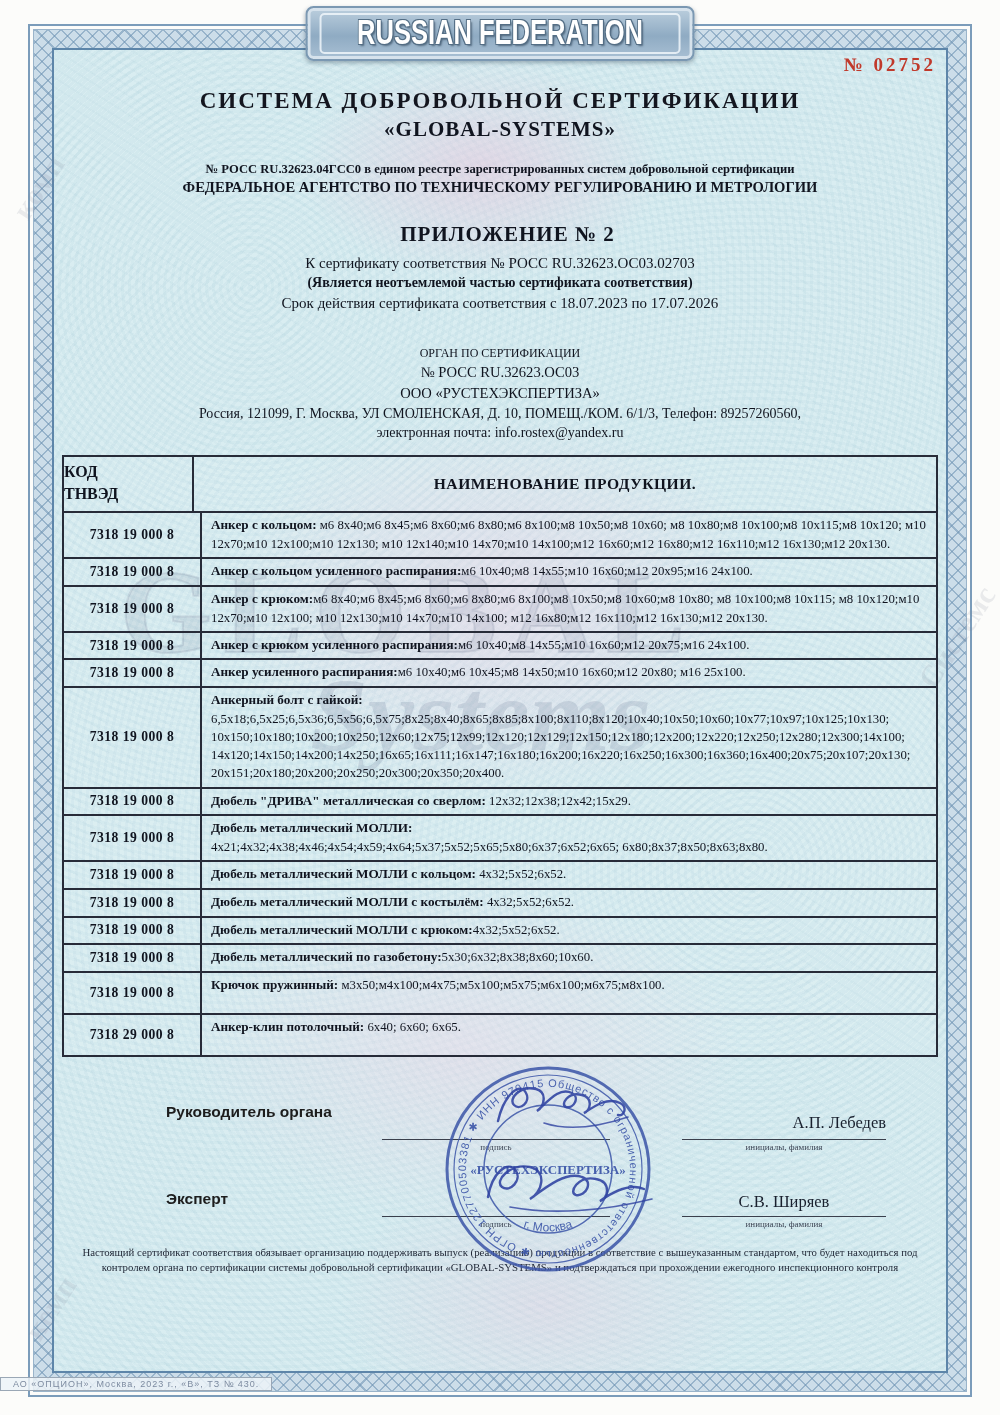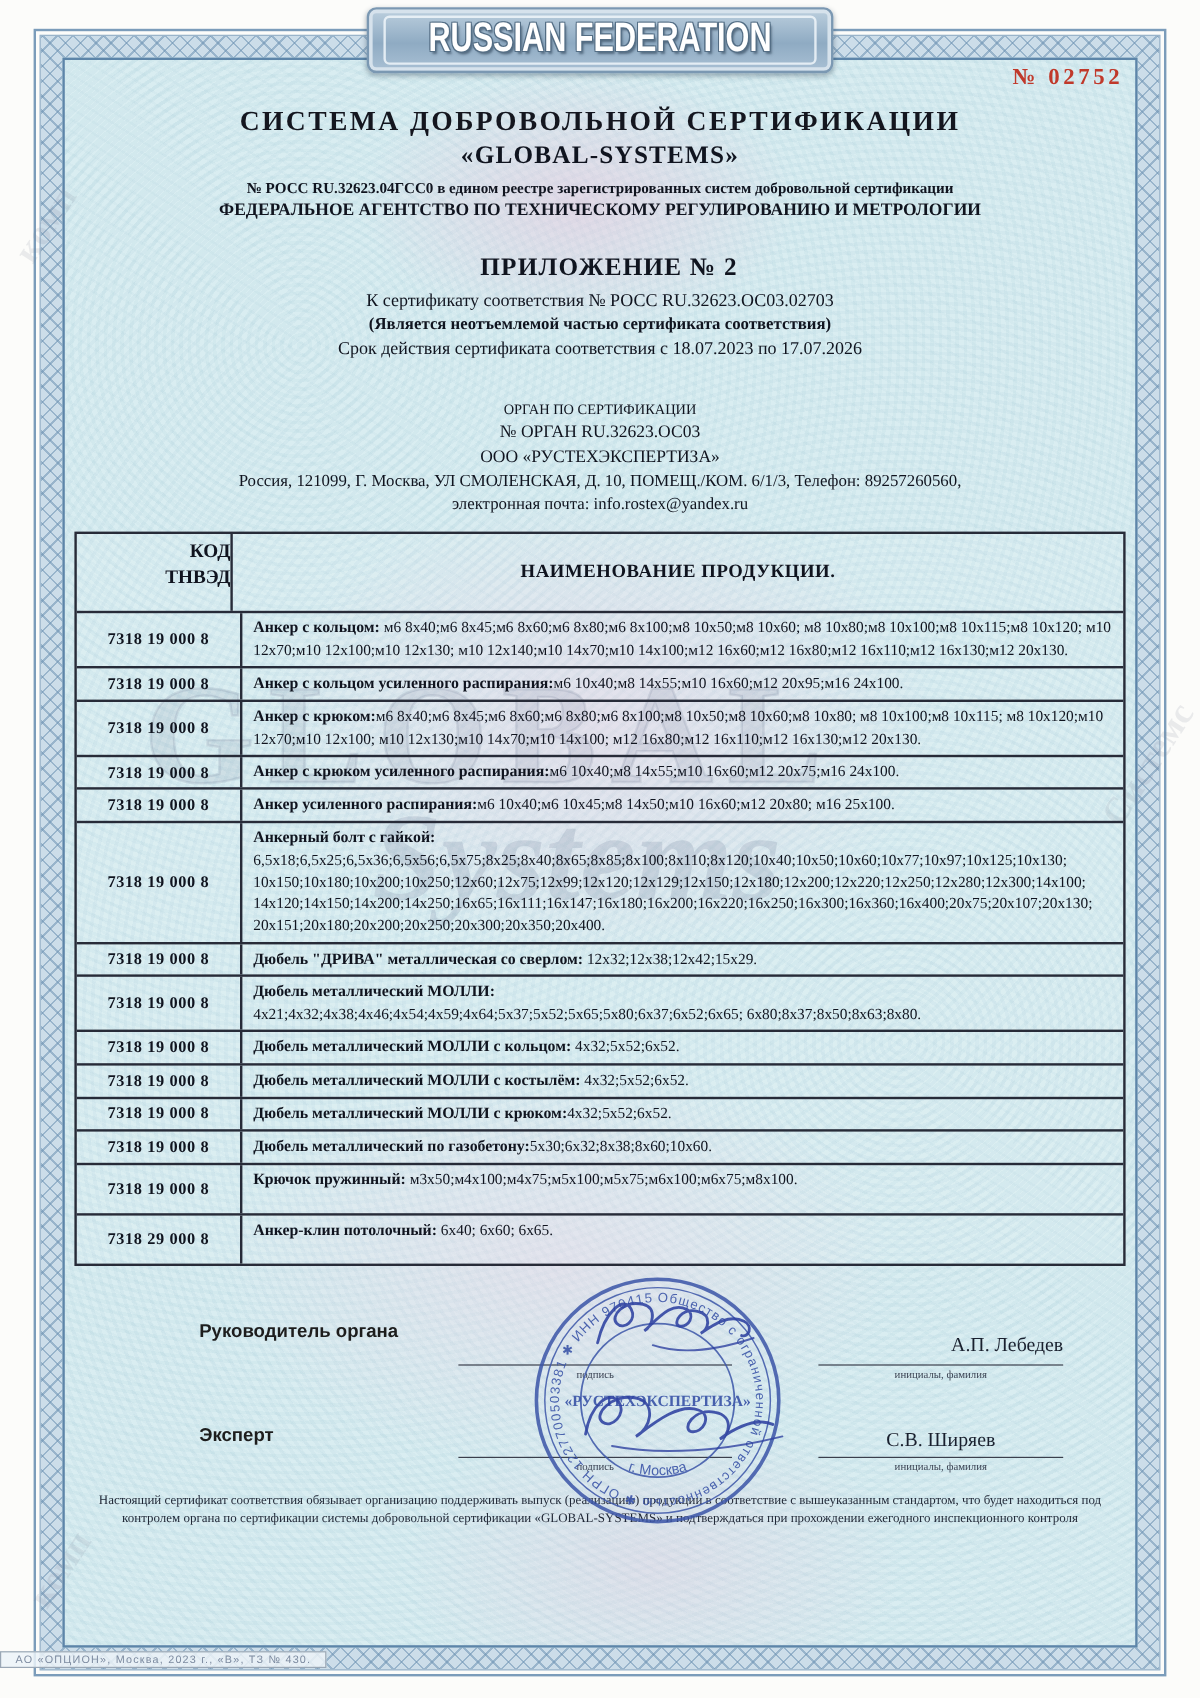--- a/index.html
+++ b/index.html
@@ -52,7 +52,7 @@
   .ctr{text-align:center;}
   .system-title{margin:12px 0 0;font-size:23px;font-weight:bold;letter-spacing:2px;color:#14161f;}
   .system-name{margin-top:3px;font-size:21px;font-weight:bold;letter-spacing:1px;}
-  .registry-line{margin-top:8px;font-size:12.6px;font-weight:bold;}
+  .registry-line{margin-top:20px;font-size:12.6px;font-weight:bold;}
   .agency-line{margin-top:2px;font-size:14.6px;font-weight:bold;}
   .appendix-title{margin-top:26px;font-size:21px;font-weight:bold;letter-spacing:1px;padding-left:15px;}
   .cert-line{margin-top:8px;font-size:15px;font-weight:normal;}

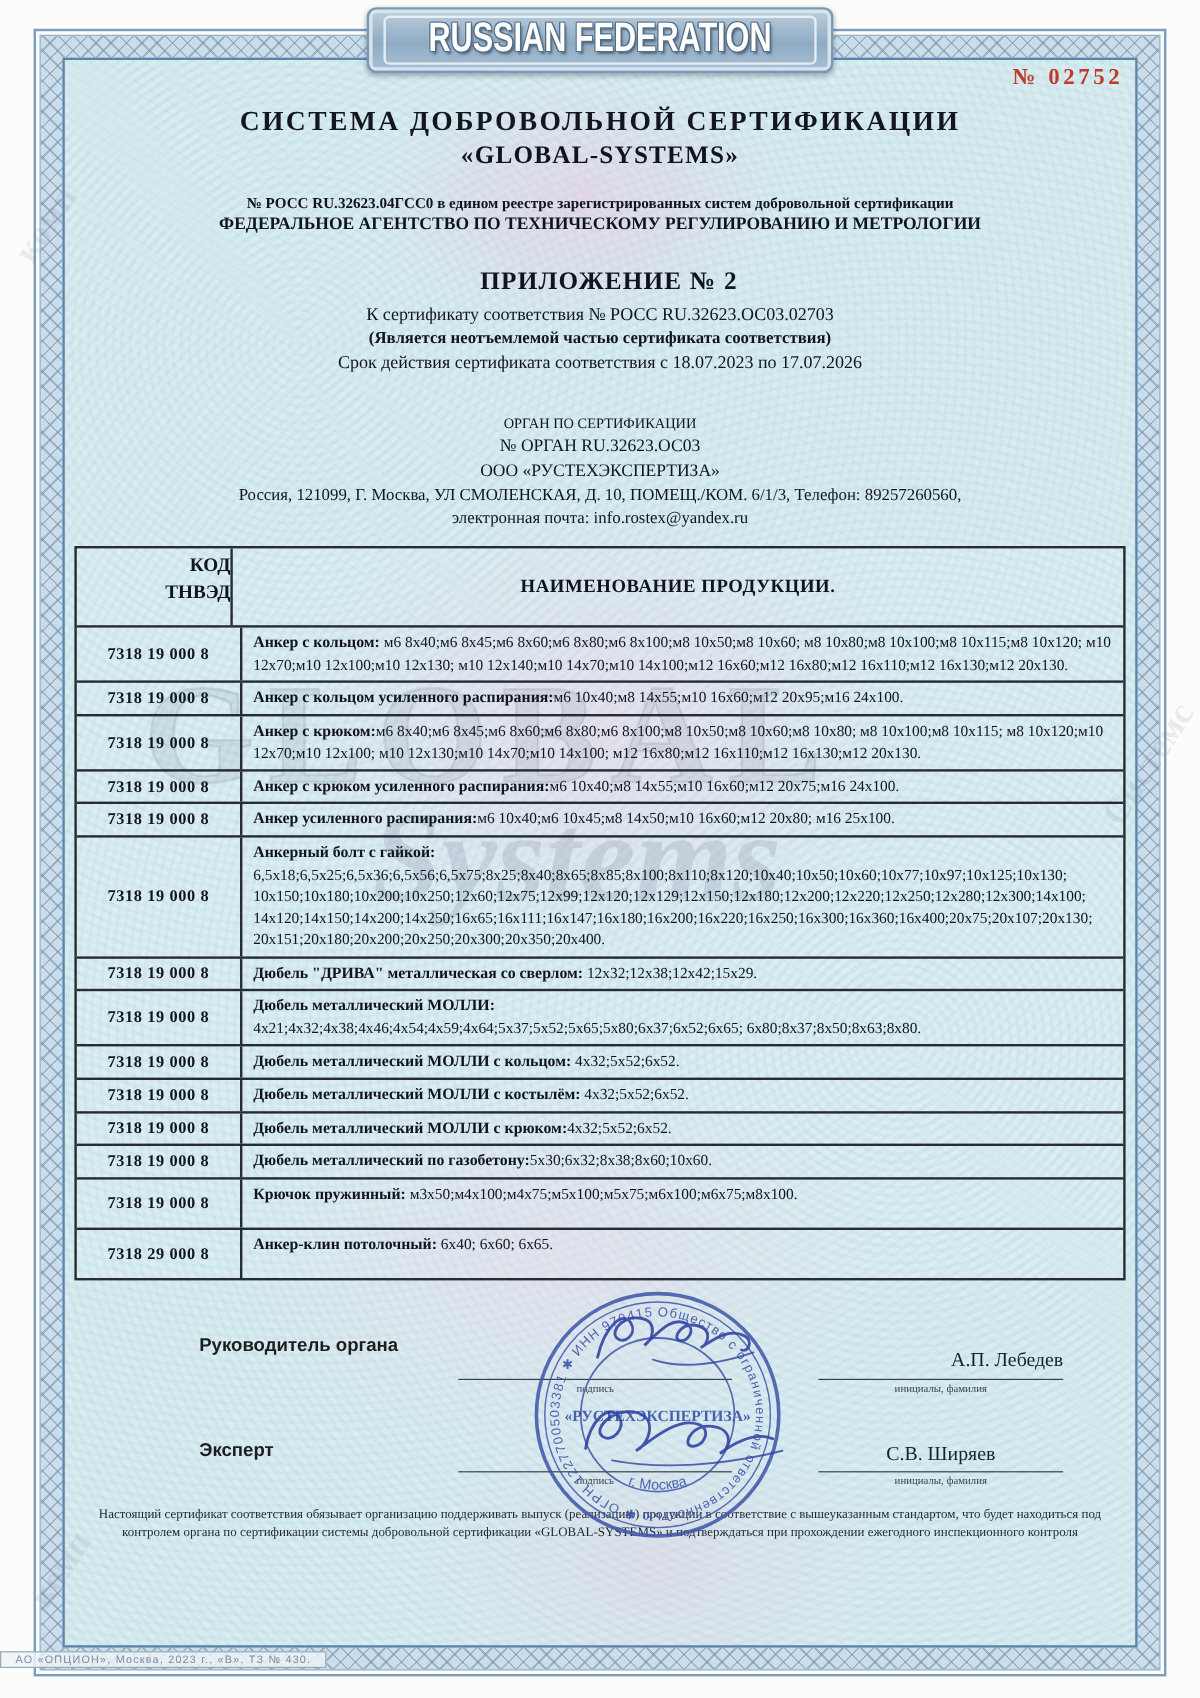--- a/index.html
+++ b/index.html
@@ -144,7 +144,7 @@
     <div class="ctr validity-line">Срок действия сертификата соответствия с 18.07.2023 по 17.07.2026</div>
 
     <div class="ctr org-title">ОРГАН ПО СЕРТИФИКАЦИИ</div>
-    <div class="ctr org-number">№ ОРГАН RU.32623.ОС03</div>
+    <div class="ctr org-number">№ РОСС RU.32623.ОС03</div>
     <div class="ctr org-name">ООО «РУСТЕХЭКСПЕРТИЗА»</div>
     <div class="ctr org-address">Россия, 121099, Г. Москва, УЛ СМОЛЕНСКАЯ, Д. 10, ПОМЕЩ./КОМ. 6/1/3, Телефон: 89257260560,</div>
     <div class="ctr org-email">электронная почта: info.rostex@yandex.ru</div>

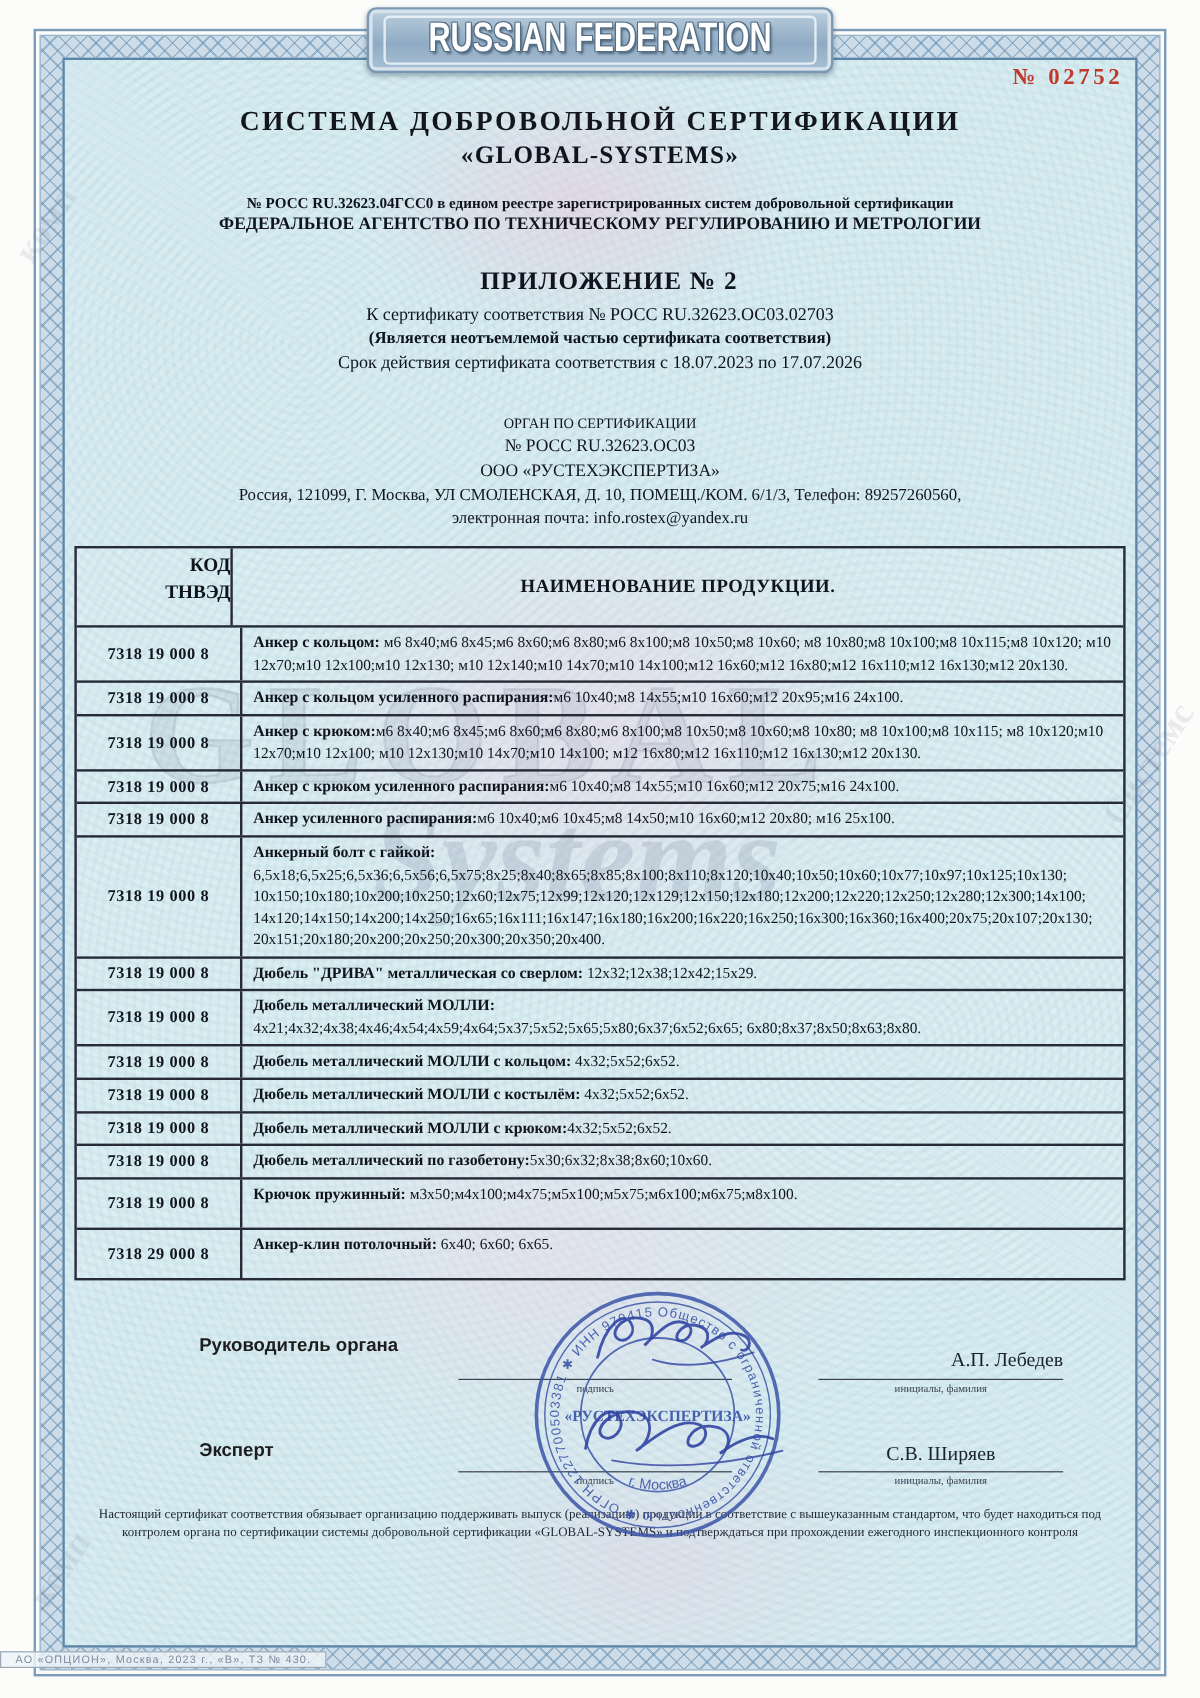--- a/index.html
+++ b/index.html
@@ -67,7 +67,7 @@
   
   .ptable{margin:14px 8px 0 8px;border:2px solid #272b38;background:rgba(255,255,255,.06);}
   .thead{display:flex;font-weight:bold;}
-  .th-code{width:128px;border-right:2px solid #272b38;text-align:right;padding:4px 0 17px;
+  .th-code{width:128px;border-right:2px solid #272b38;text-align:left;padding:4px 0 7px;
     font-size:16px;line-height:1.35;}
   .th-name{flex:1;display:flex;align-items:center;justify-content:center;font-size:15.6px;letter-spacing:.5px;}
   .trow{display:flex;border-top:2px solid #272b38;}

